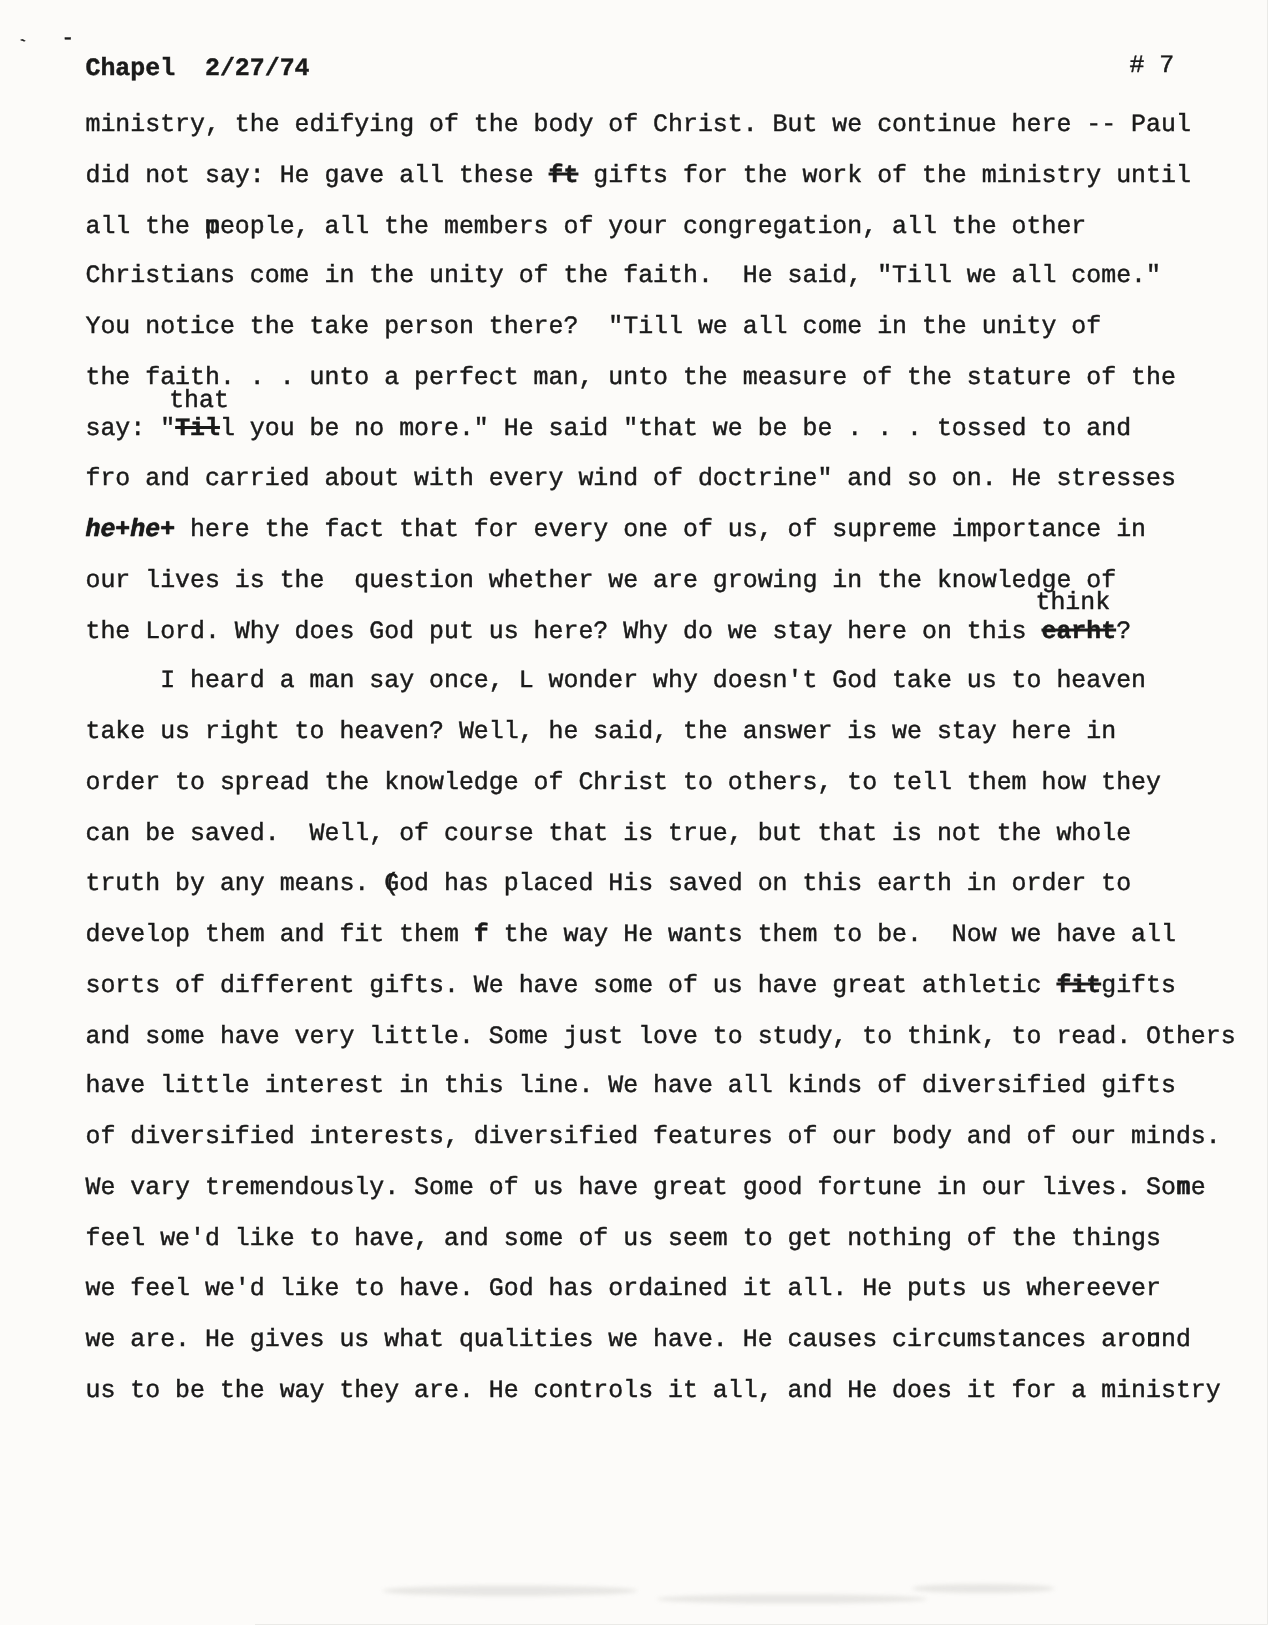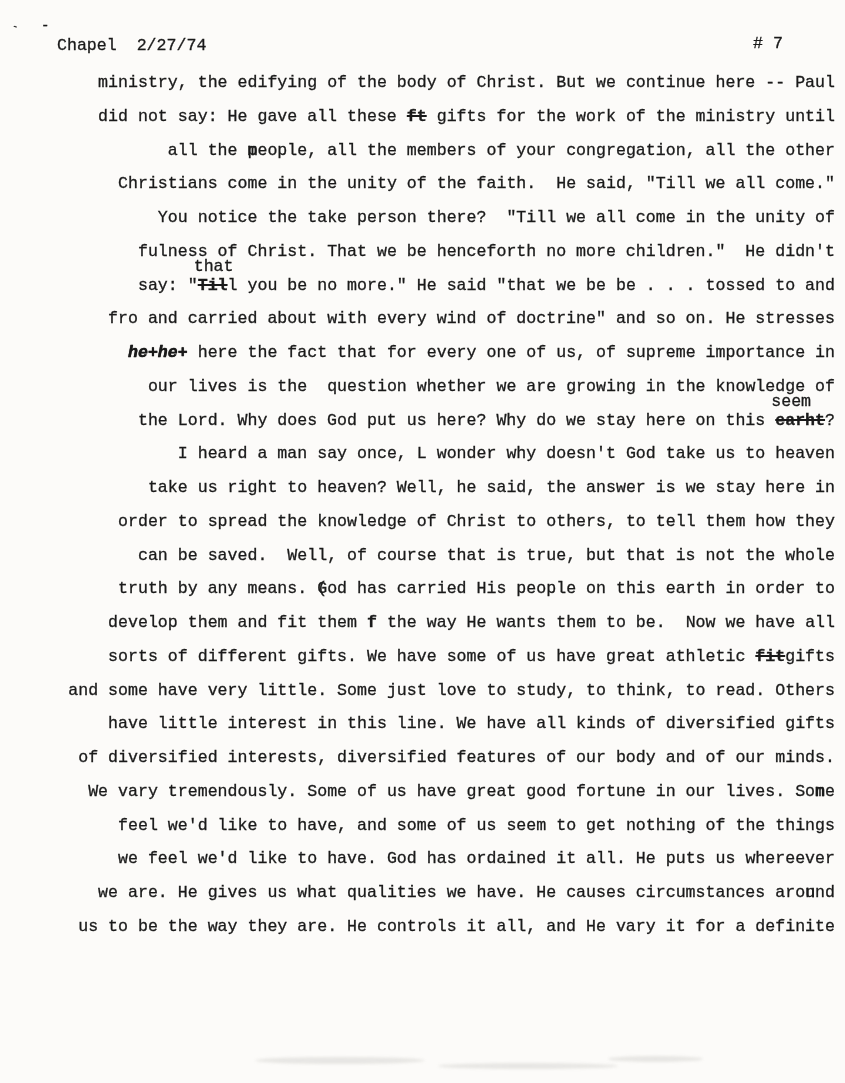--- a/index.html
+++ b/index.html
@@ -14,7 +14,7 @@
     -webkit-text-stroke:0.3px #1a1a1a;
     overflow:hidden;
   }
-  .header-left{position:absolute;left:57px;top:36px;white-space:pre;}
+  .header-left{position:absolute;left:57px;top:36px;white-space:pre;font-weight:bold;}
   .header-right{position:absolute;left:753px;top:34px;white-space:pre;}
   .doc-body{position:absolute;left:57px;top:66px;right:10px;text-align:right;}
   .line{height:33.75px;line-height:33.75px;white-space:pre;}

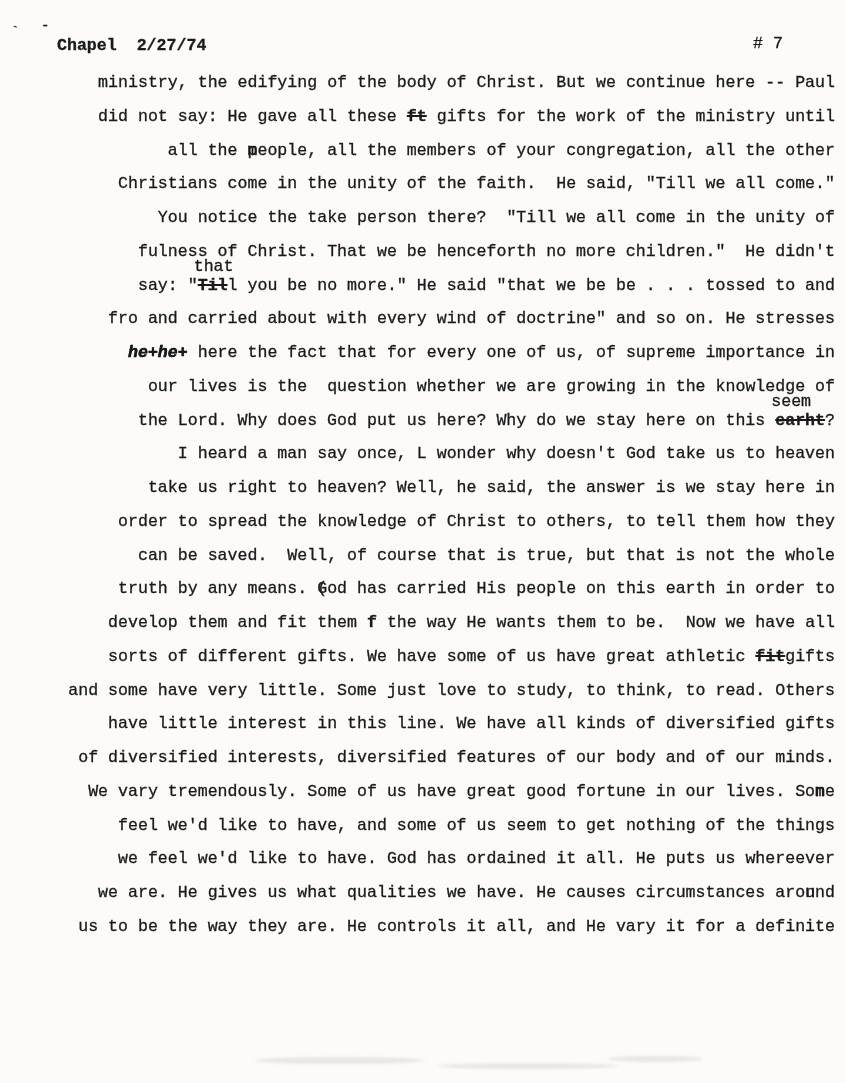--- a/index.html
+++ b/index.html
@@ -16,7 +16,7 @@
   }
   .header-left{position:absolute;left:57px;top:36px;white-space:pre;font-weight:bold;}
   .header-right{position:absolute;left:753px;top:34px;white-space:pre;}
-  .doc-body{position:absolute;left:57px;top:66px;right:10px;text-align:right;}
+  .doc-body{position:absolute;left:57px;top:66px;right:10px;}
   .line{height:33.75px;line-height:33.75px;white-space:pre;}
   .strike{font-weight:700;text-decoration:line-through;text-decoration-thickness:2.2px;}
   .bold{font-weight:700;}

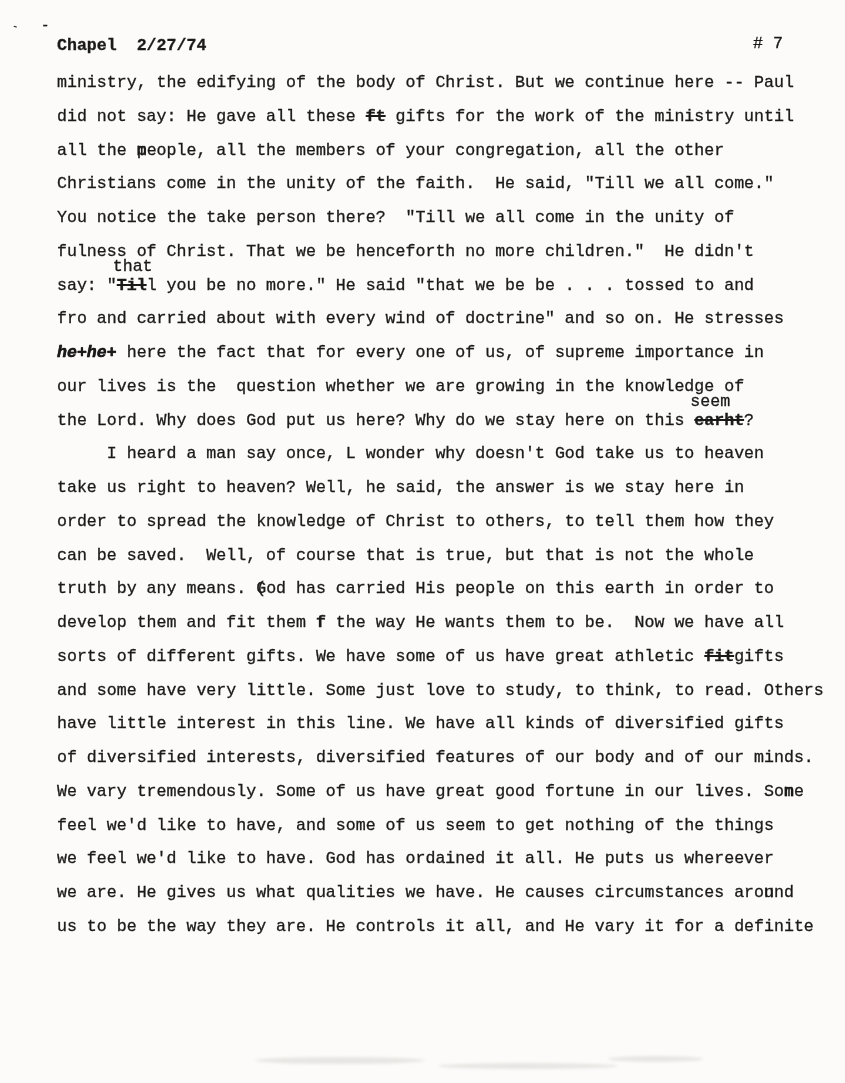--- a/index.html
+++ b/index.html
@@ -52,6 +52,7 @@
       <div class="line"><span>all the </span><span class="overtype"><span class="under">m</span><span class="over">p</span></span><span>eople, all the members of your congregation, all the other</span></div>
       <div class="line"><span>Christians come in the unity of the faith.  He said, "Till we all come."</span></div>
       <div class="line"><span>You notice the take person there?  "Till we all come in the unity of</span></div>
+      <div class="line"><span>the faith. . . unto a perfect man, unto the measure of the stature of the</span></div>
       <div class="line"><span>fulness of Christ. That we be henceforth no more children."  He didn't</span></div>
       <div class="line"><span>say: "</span><span class="strike rel">Til<span class="insert-above">that</span></span><span>l you be no more." He said "that we be be . . . tossed to and</span></div>
       <div class="line"><span>fro and carried about with every wind of doctrine" and so on. He stresses</span></div>

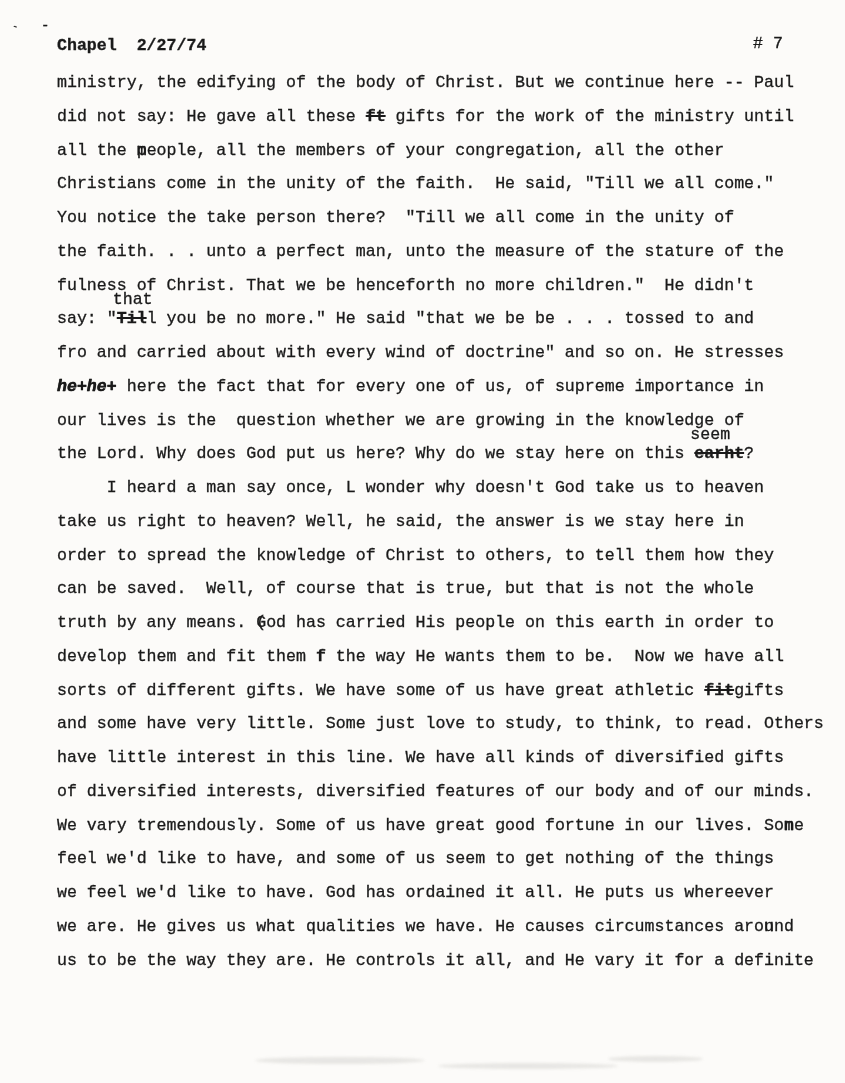--- a/index.html
+++ b/index.html
@@ -53,7 +53,6 @@
       <div class="line"><span>Christians come in the unity of the faith.  He said, "Till we all come."</span></div>
       <div class="line"><span>You notice the take person there?  "Till we all come in the unity of</span></div>
       <div class="line"><span>the faith. . . unto a perfect man, unto the measure of the stature of the</span></div>
-      <div class="line"><span>fulness of Christ. That we be henceforth no more children."  He didn't</span></div>
       <div class="line"><span>say: "</span><span class="strike rel">Til<span class="insert-above">that</span></span><span>l you be no more." He said "that we be be . . . tossed to and</span></div>
       <div class="line"><span>fro and carried about with every wind of doctrine" and so on. He stresses</span></div>
       <div class="line"><span class="xout">he+he+</span><span> here the fact that for every one of us, of supreme importance in</span></div>

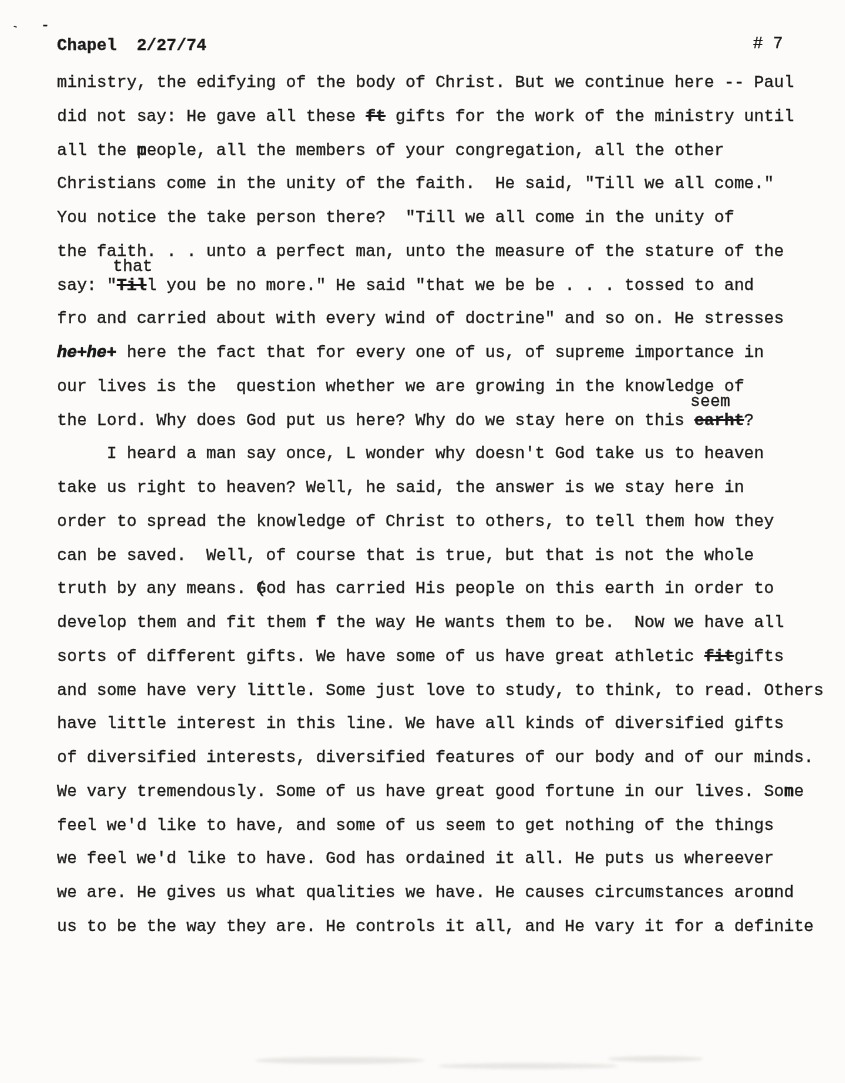--- a/index.html
+++ b/index.html
@@ -57,7 +57,7 @@
       <div class="line"><span>fro and carried about with every wind of doctrine" and so on. He stresses</span></div>
       <div class="line"><span class="xout">he+he+</span><span> here the fact that for every one of us, of supreme importance in</span></div>
       <div class="line"><span>our lives is the  question whether we are growing in the knowledge of</span></div>
-      <div class="line"><span>the Lord. Why does God put us here? Why do we stay here on this </span><span class="strike rel">earht<span class="insert-above">seem</span></span><span>?</span></div>
+      <div class="line"><span>the Lord. Why does God put us here? Why do we stay here on this </span><span class="strike rel">earht<span class="insert-above">think</span></span><span>?</span></div>
       <div class="line"><span>     I heard a man say once, L wonder why doesn't God take us to heaven</span></div>
       <div class="line"><span>take us right to heaven? Well, he said, the answer is we stay here in</span></div>
       <div class="line"><span>order to spread the knowledge of Christ to others, to tell them how they</span></div>

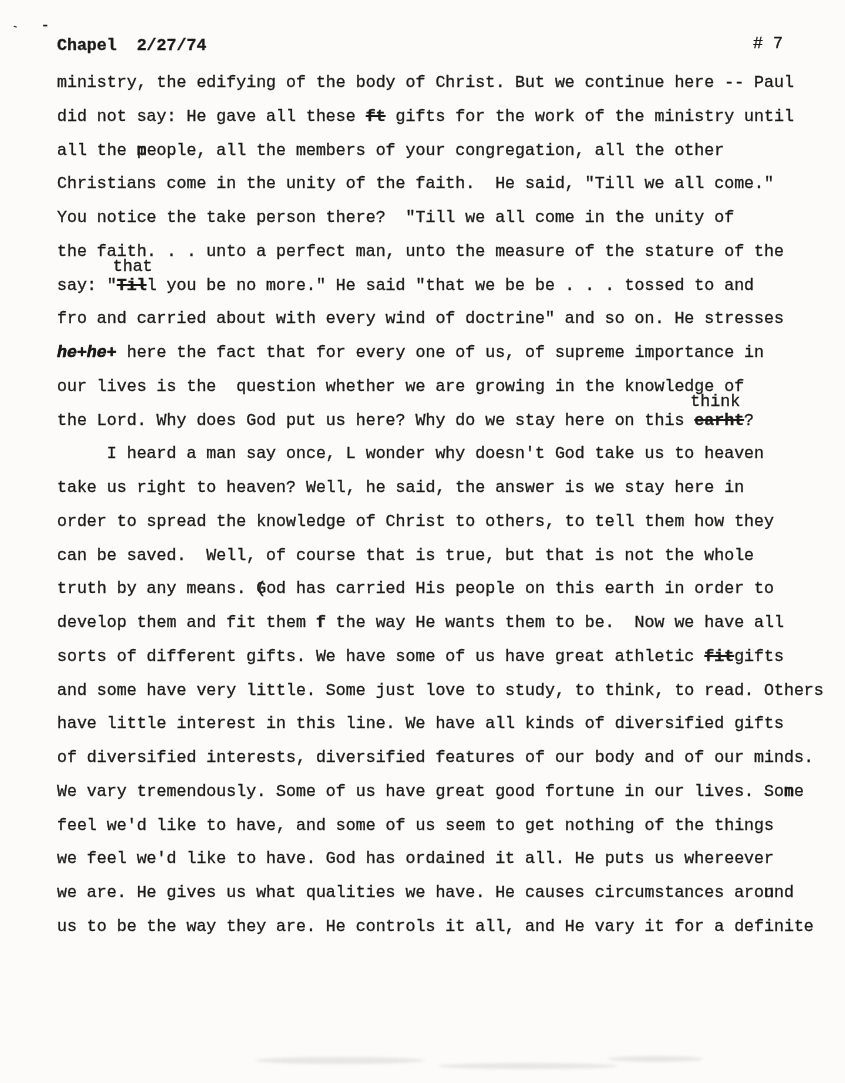--- a/index.html
+++ b/index.html
@@ -62,7 +62,7 @@
       <div class="line"><span>take us right to heaven? Well, he said, the answer is we stay here in</span></div>
       <div class="line"><span>order to spread the knowledge of Christ to others, to tell them how they</span></div>
       <div class="line"><span>can be saved.  Well, of course that is true, but that is not the whole</span></div>
-      <div class="line"><span>truth by any means. </span><span class="overtype"><span class="under">G</span><span class="over">(</span></span><span>od has carried His people on this earth in order to</span></div>
+      <div class="line"><span>truth by any means. </span><span class="overtype"><span class="under">G</span><span class="over">(</span></span><span>od has placed His saved on this earth in order to</span></div>
       <div class="line"><span>develop them and fit them </span><span class="bold">f</span><span> the way He wants them to be.  Now we have all</span></div>
       <div class="line"><span>sorts of different gifts. We have some of us have great athletic </span><span class="strike">fit</span><span>gifts</span></div>
       <div class="line"><span>and some have very little. Some just love to study, to think, to read. Others</span></div>

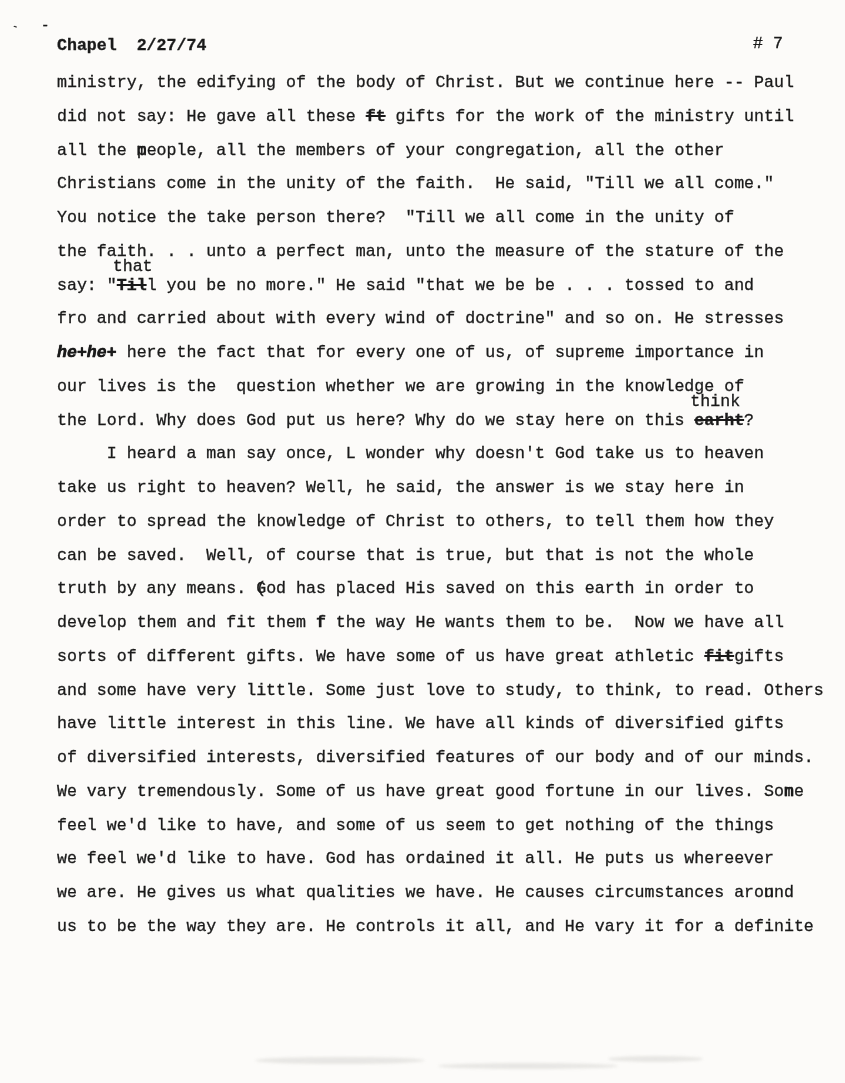--- a/index.html
+++ b/index.html
@@ -72,7 +72,7 @@
       <div class="line"><span>feel we'd like to have, and some of us seem to get nothing of the things</span></div>
       <div class="line"><span>we feel we'd like to have. God has ordained it all. He puts us whereever</span></div>
       <div class="line"><span>we are. He gives us what qualities we have. He causes circumstances aro</span><span class="overtype"><span class="under">u</span><span class="over">n</span></span><span>nd</span></div>
-      <div class="line"><span>us to be the way they are. He controls it all, and He vary it for a definite</span></div>
+      <div class="line"><span>us to be the way they are. He controls it all, and He does it for a ministry</span></div>
     </div>
 
   <div class="smudge s1"></div>

